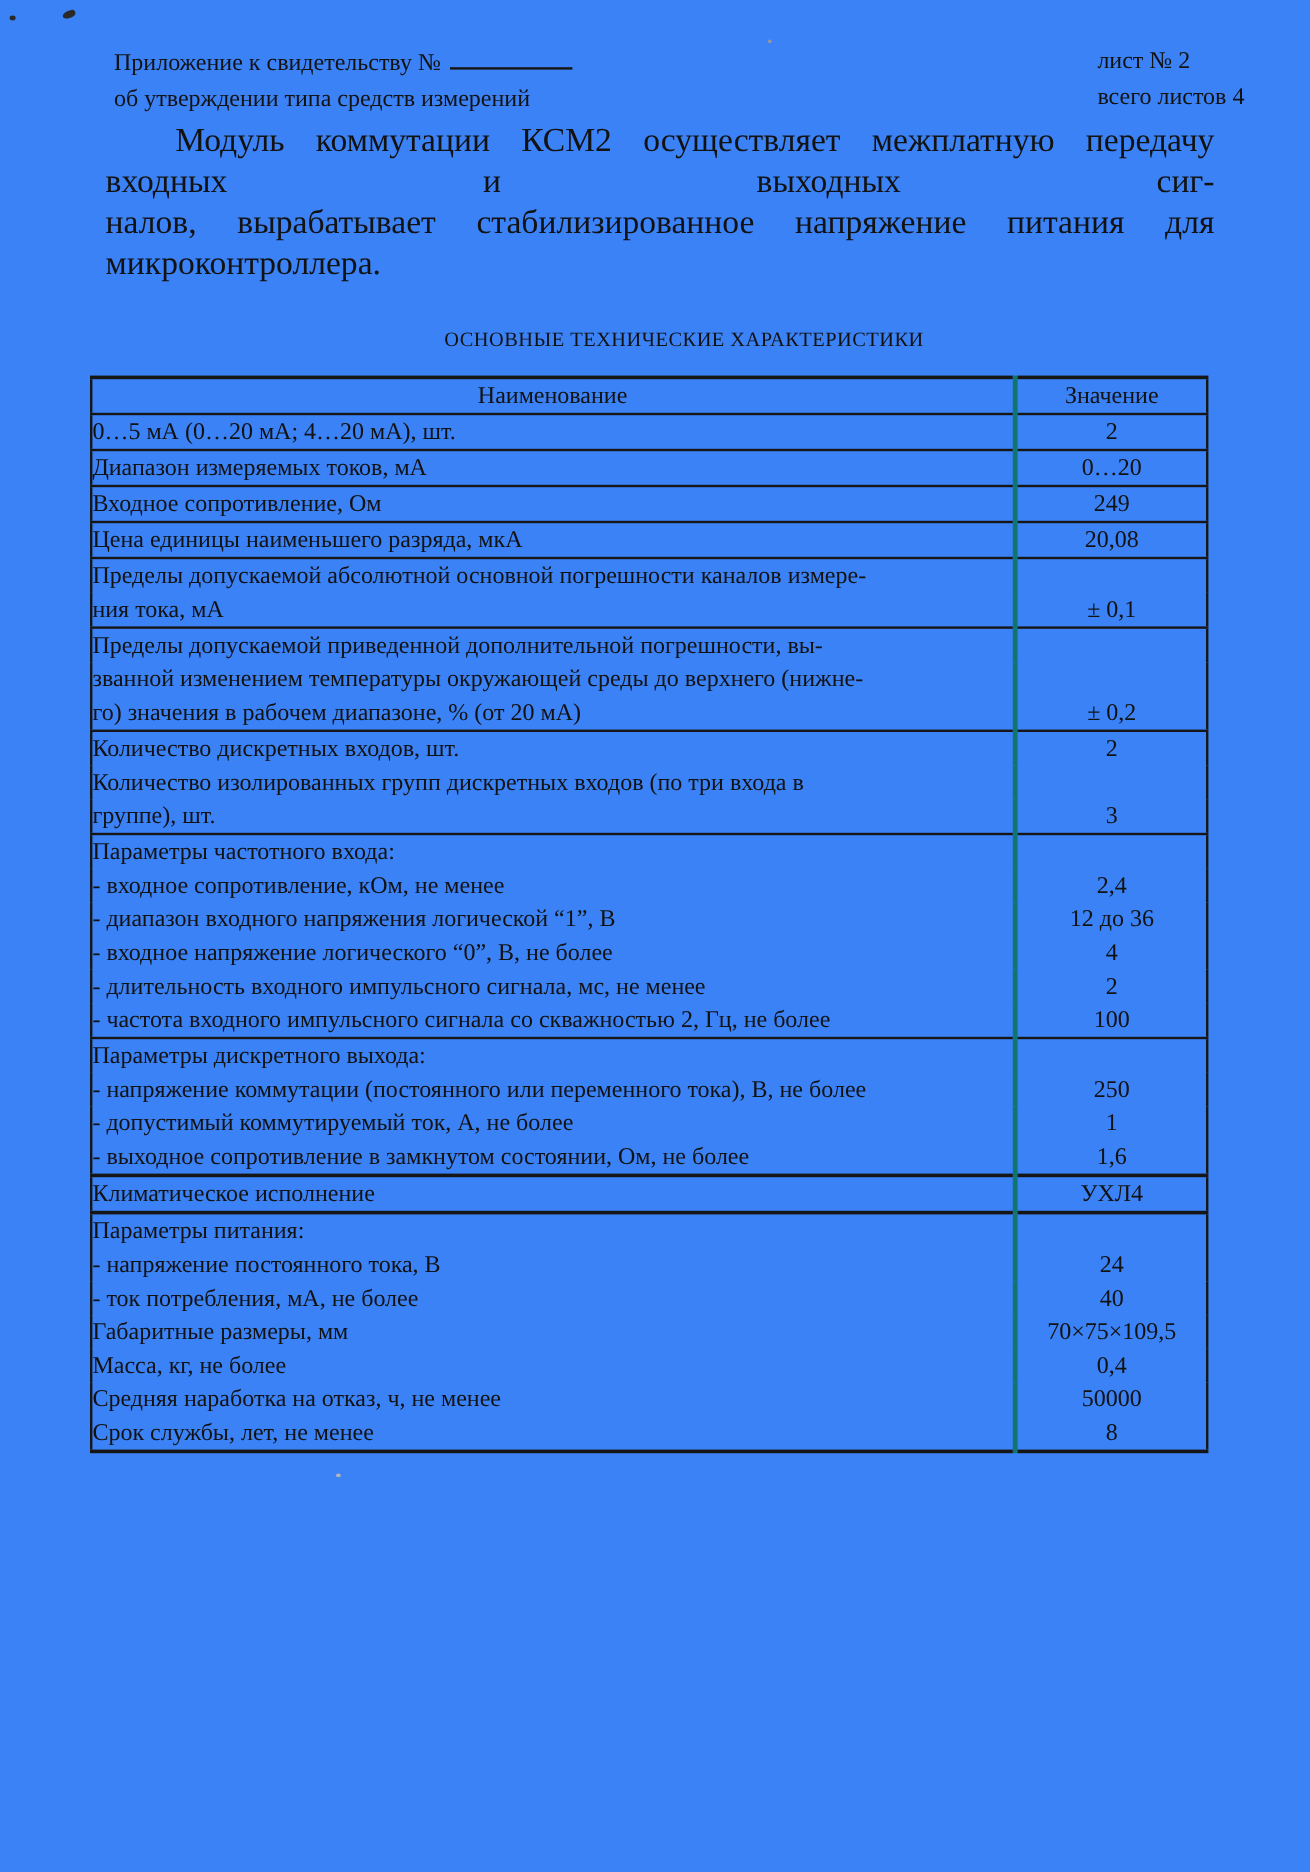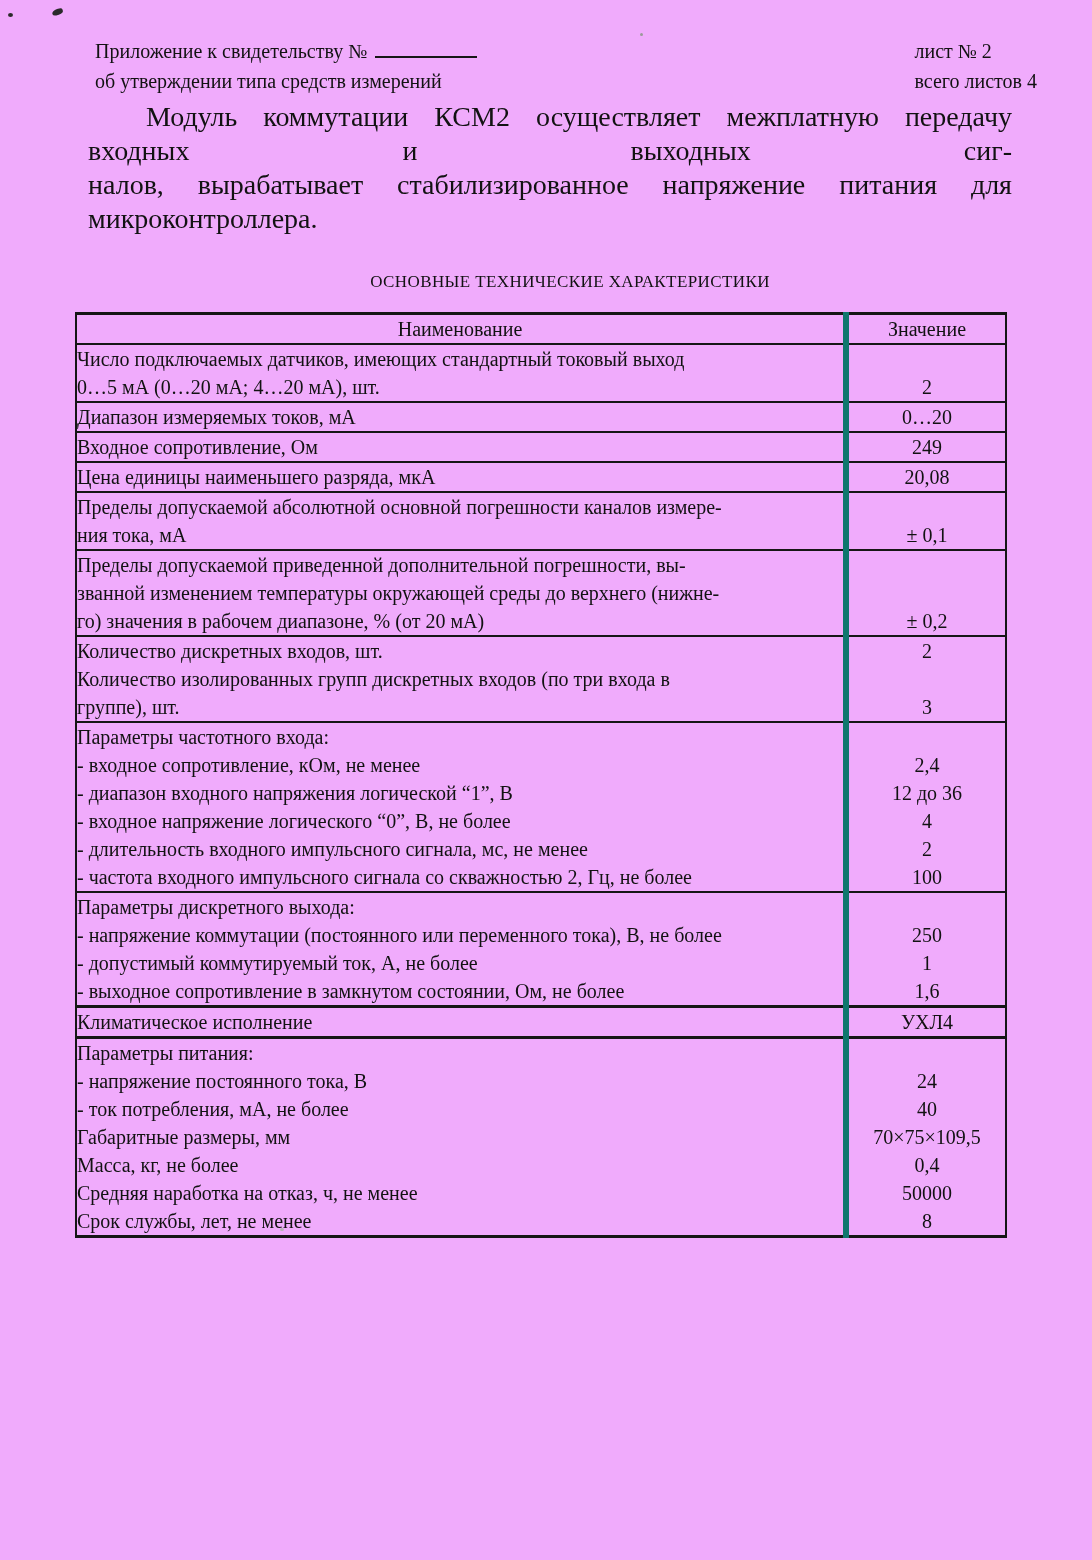--- a/index.html
+++ b/index.html
@@ -6,7 +6,7 @@
   .page{
     position:relative;
     width:1092px;height:1560px;
-    background:#f0abfc;
+    background:#3b82f6;
     font-family:"Liberation Serif","DejaVu Serif",serif;
     color:#121212;
     overflow:hidden;

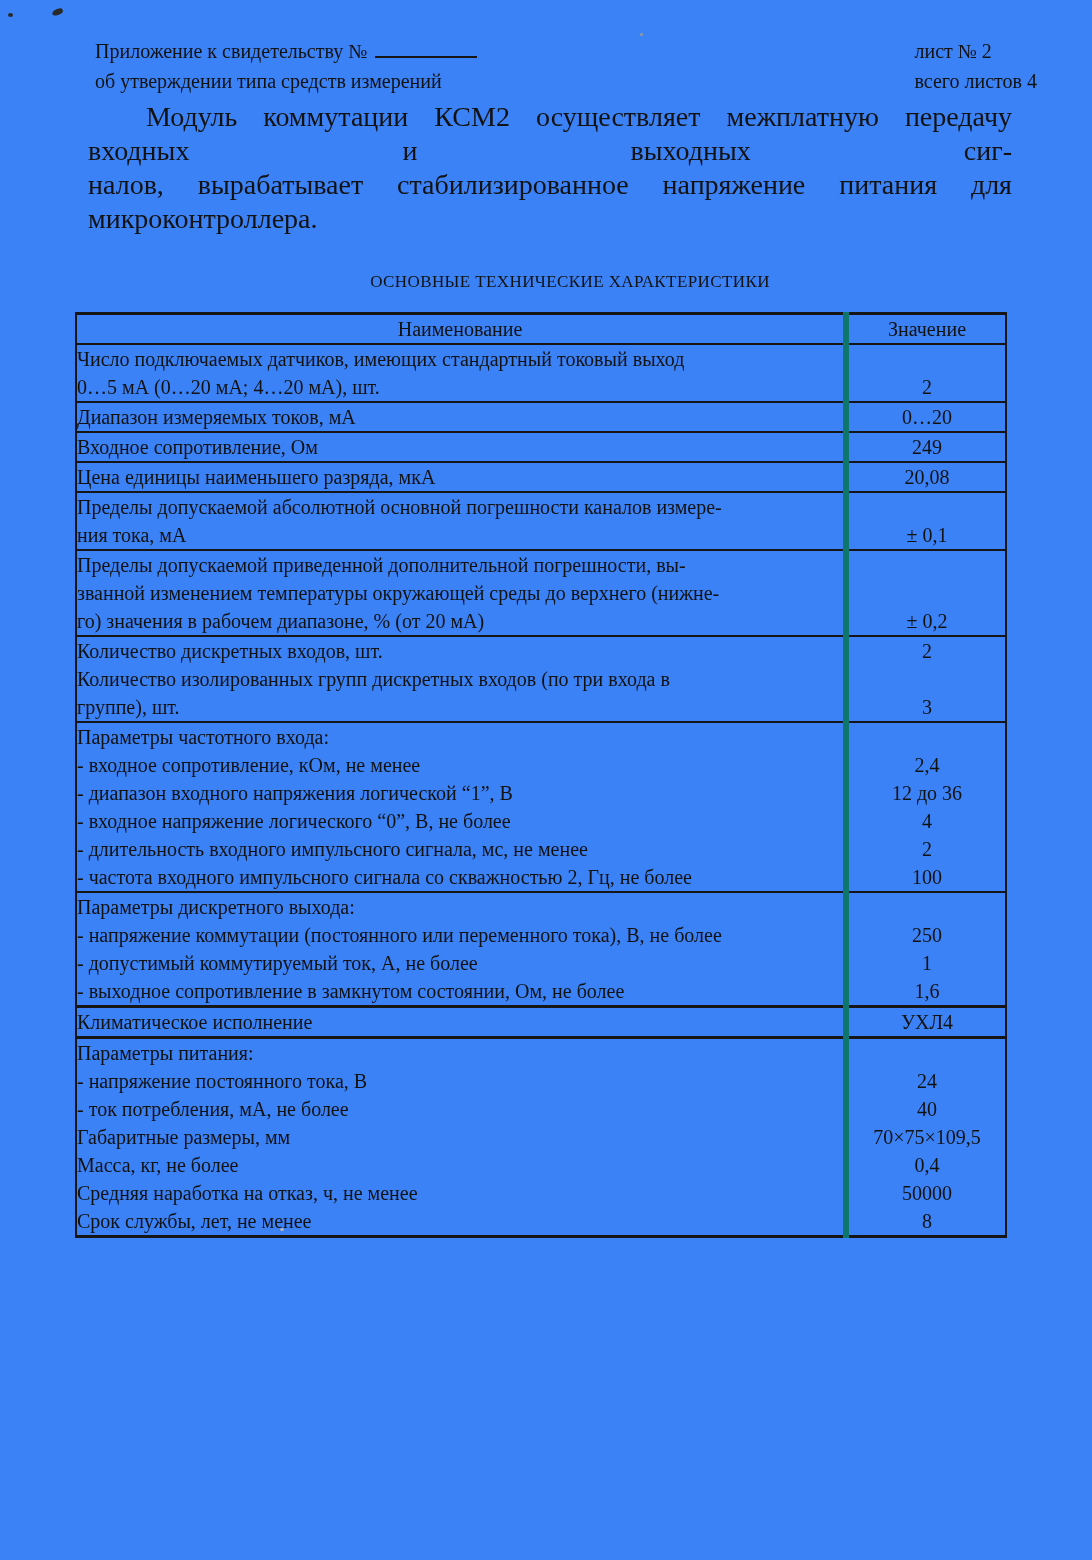--- a/index.html
+++ b/index.html
@@ -66,7 +66,7 @@
   }
   table.spec th{text-align:center;border-bottom:2px solid #161616;}
   td.name{padding-left:9px;padding-right:4px;}
-  td.val, th.val{border-left:6px solid #0f766e;text-align:center;}
+  td.val, th.val{border-left:4px solid #0f766e;text-align:center;}
   tr.rule > td{border-bottom:2px solid #161616;}
   tr.rule-thick > td{border-bottom:3px solid #161616;}
   td.tall{padding-top:44px;padding-bottom:46px;}

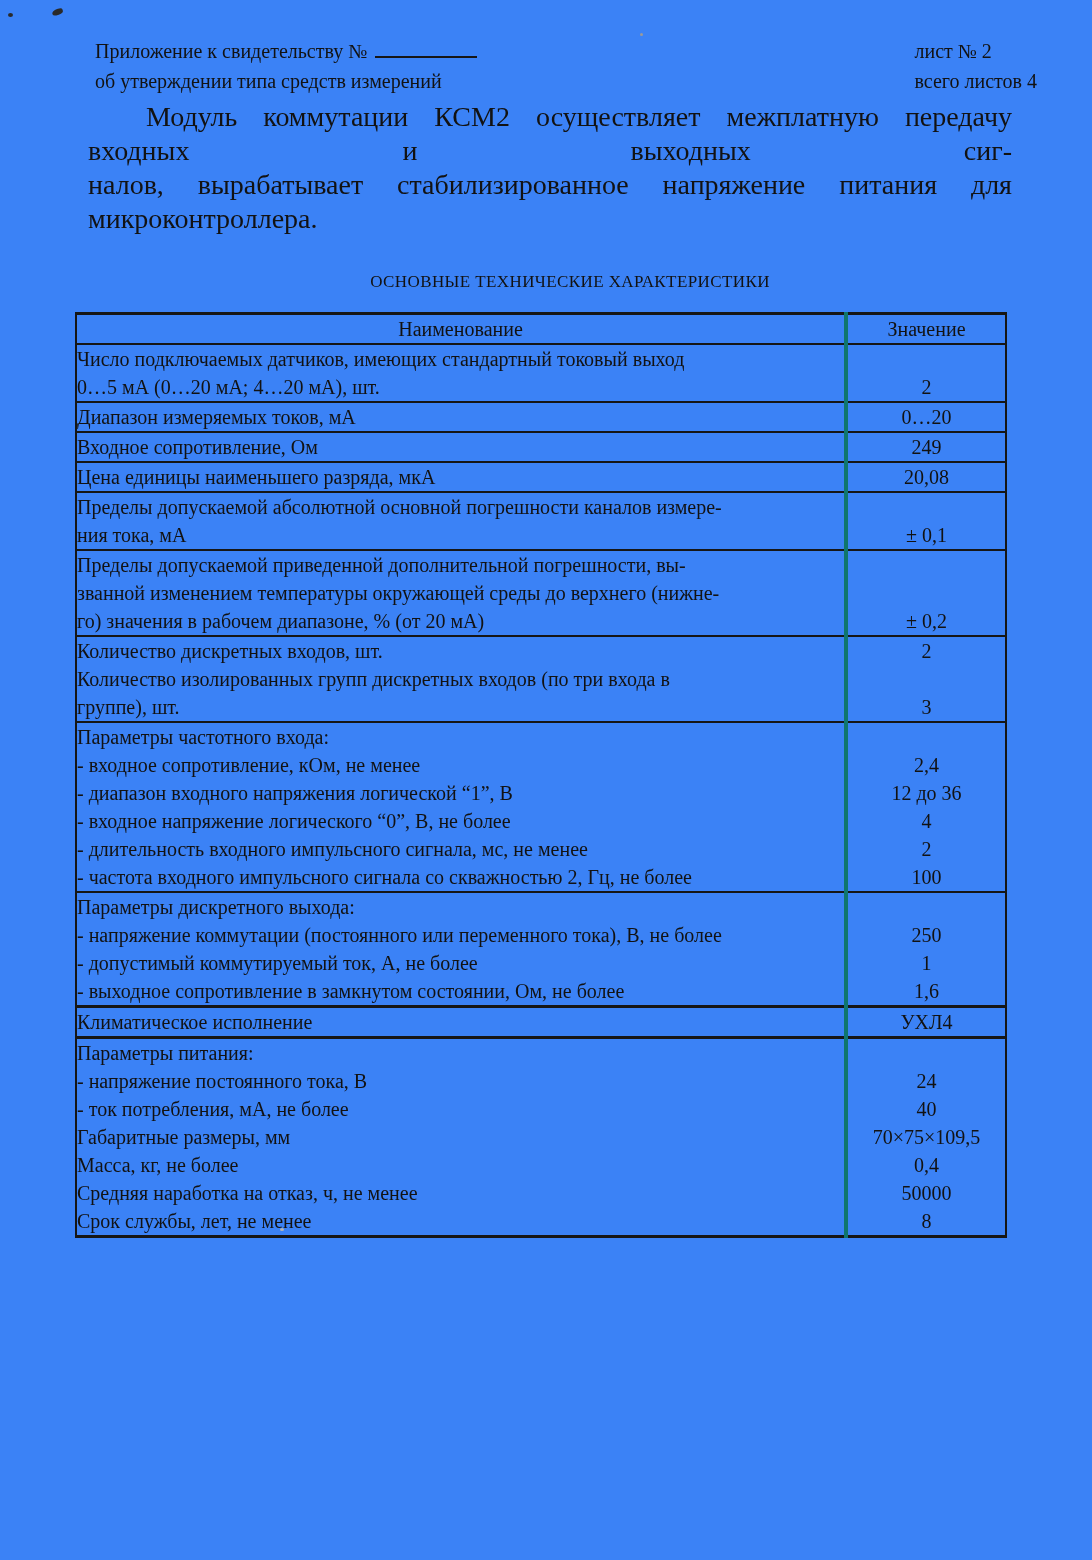--- a/index.html
+++ b/index.html
@@ -111,10 +111,6 @@
       </tr>
     </thead>
     <tbody id="spec-body">
-        <tr>
-          <td class="name">Число подключаемых датчиков, имеющих стандартный токовый выход</td>
-          <td class="val"></td>
-        </tr>
         <tr class="rule">
           <td class="name">0…5 мА (0…20 мА; 4…20 мА), шт.</td>
           <td class="val">2</td>

